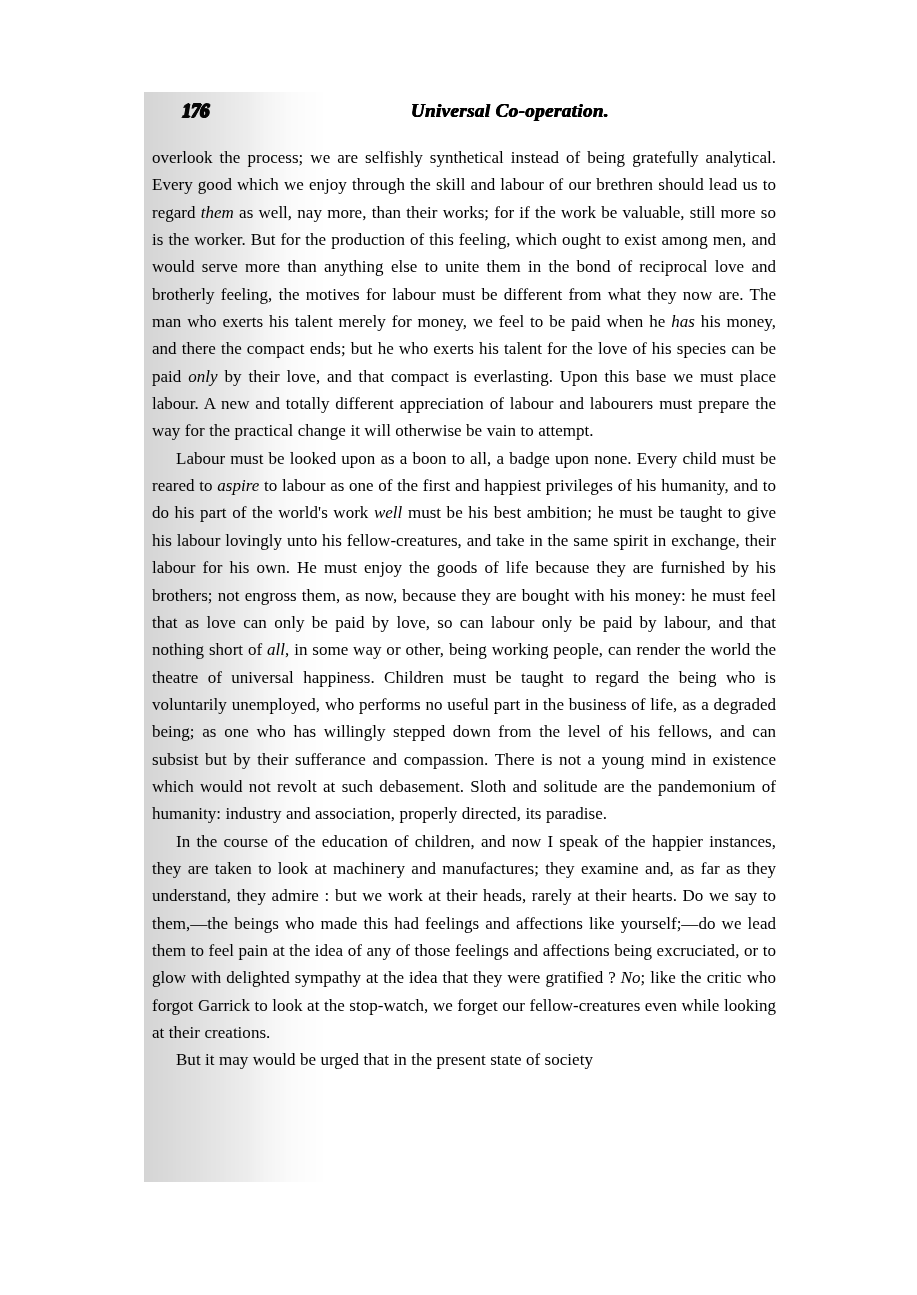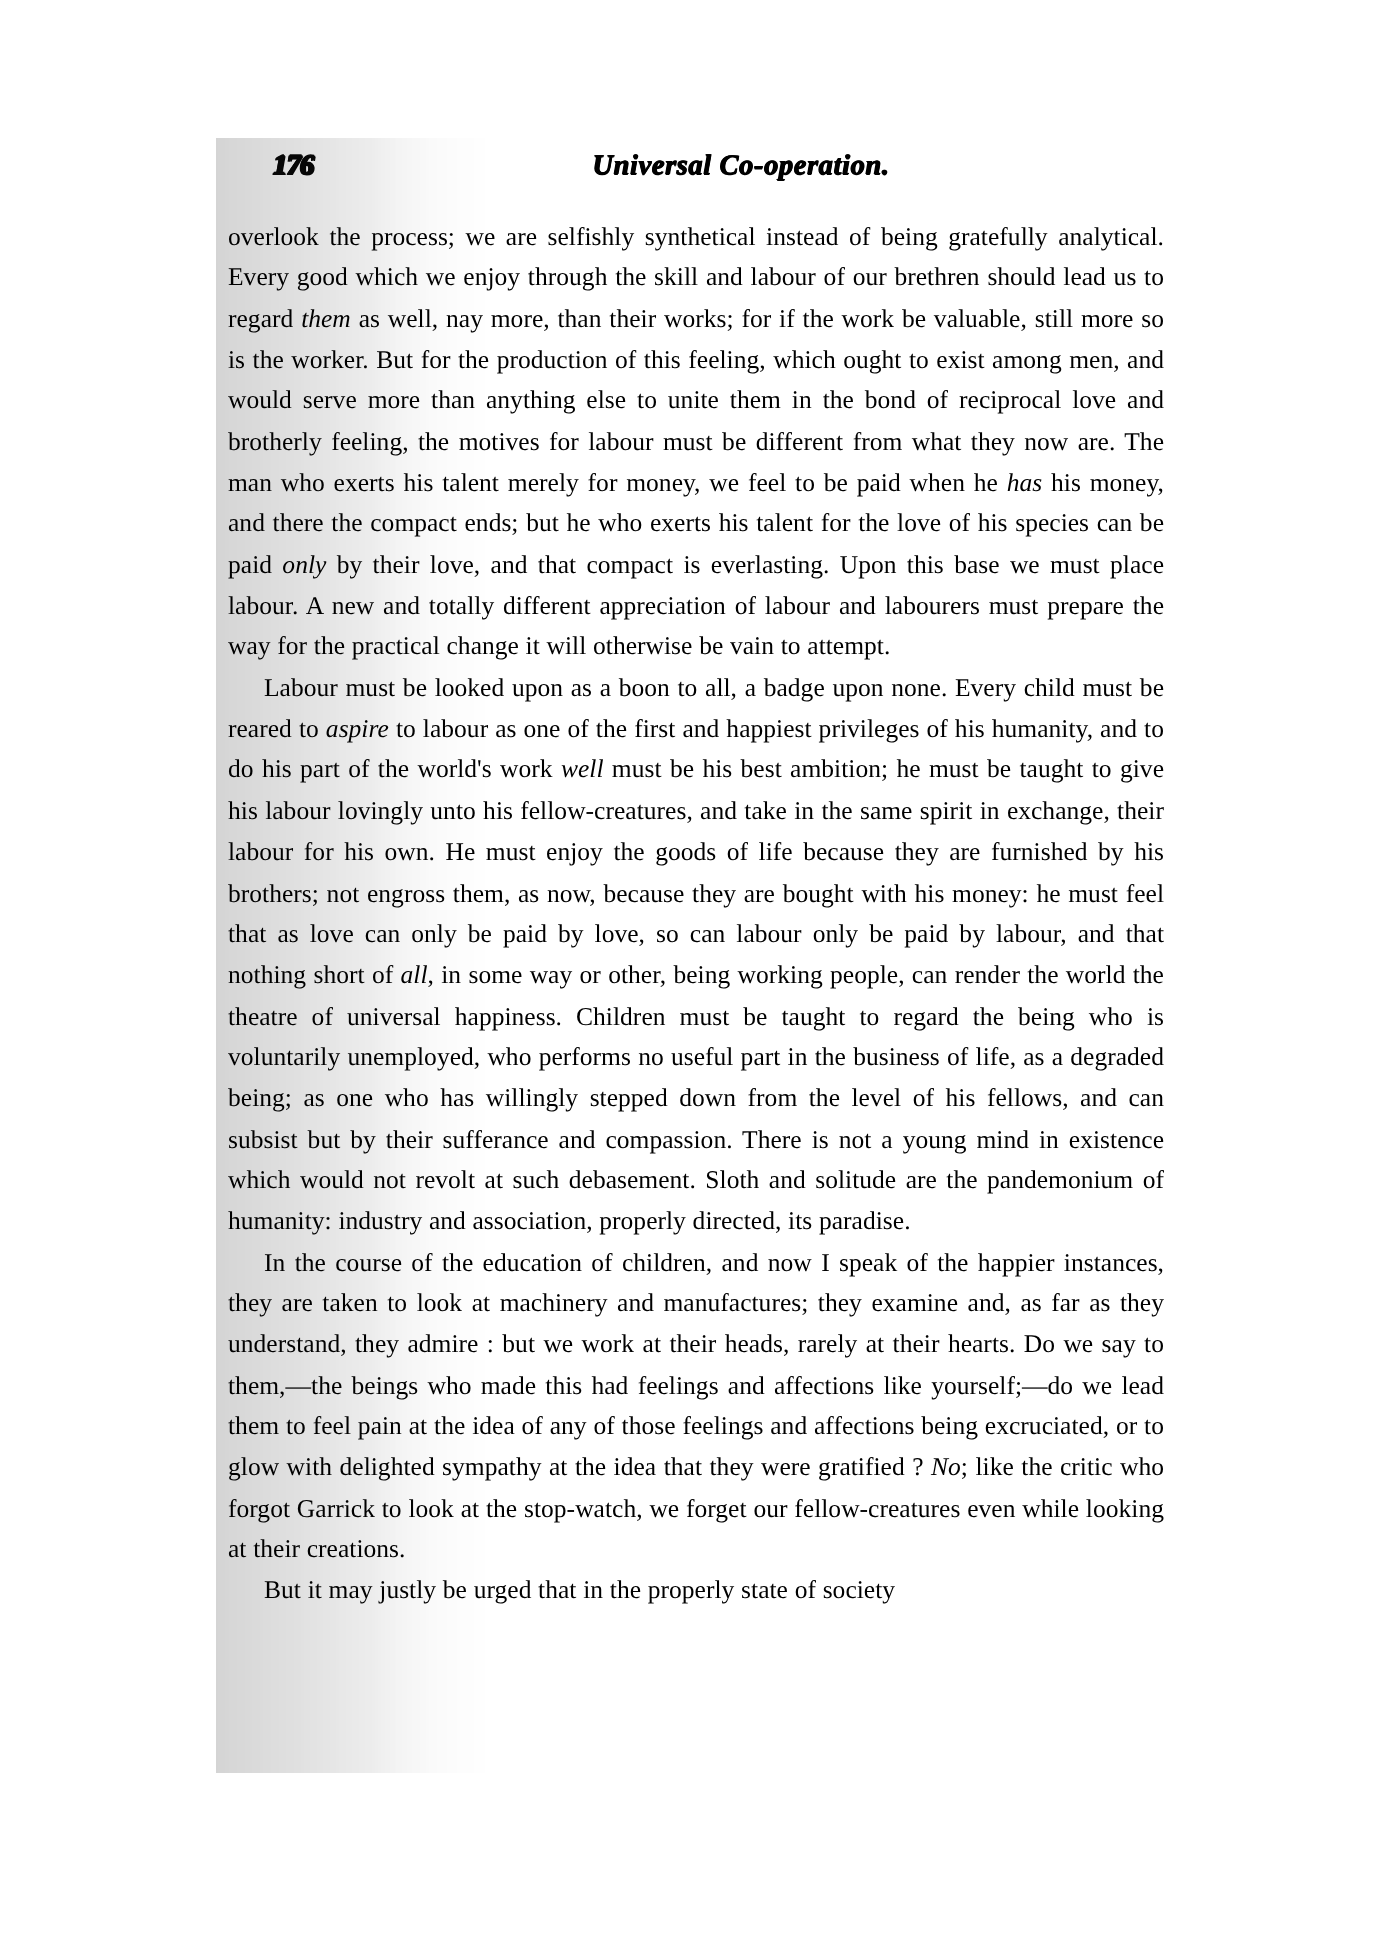--- a/index.html
+++ b/index.html
@@ -50,7 +50,7 @@
   }
   .head-title {
     position: absolute;
-    left: 0;
+    left: 16px;
     top: 0;
     width: 624px;
     text-align: center;

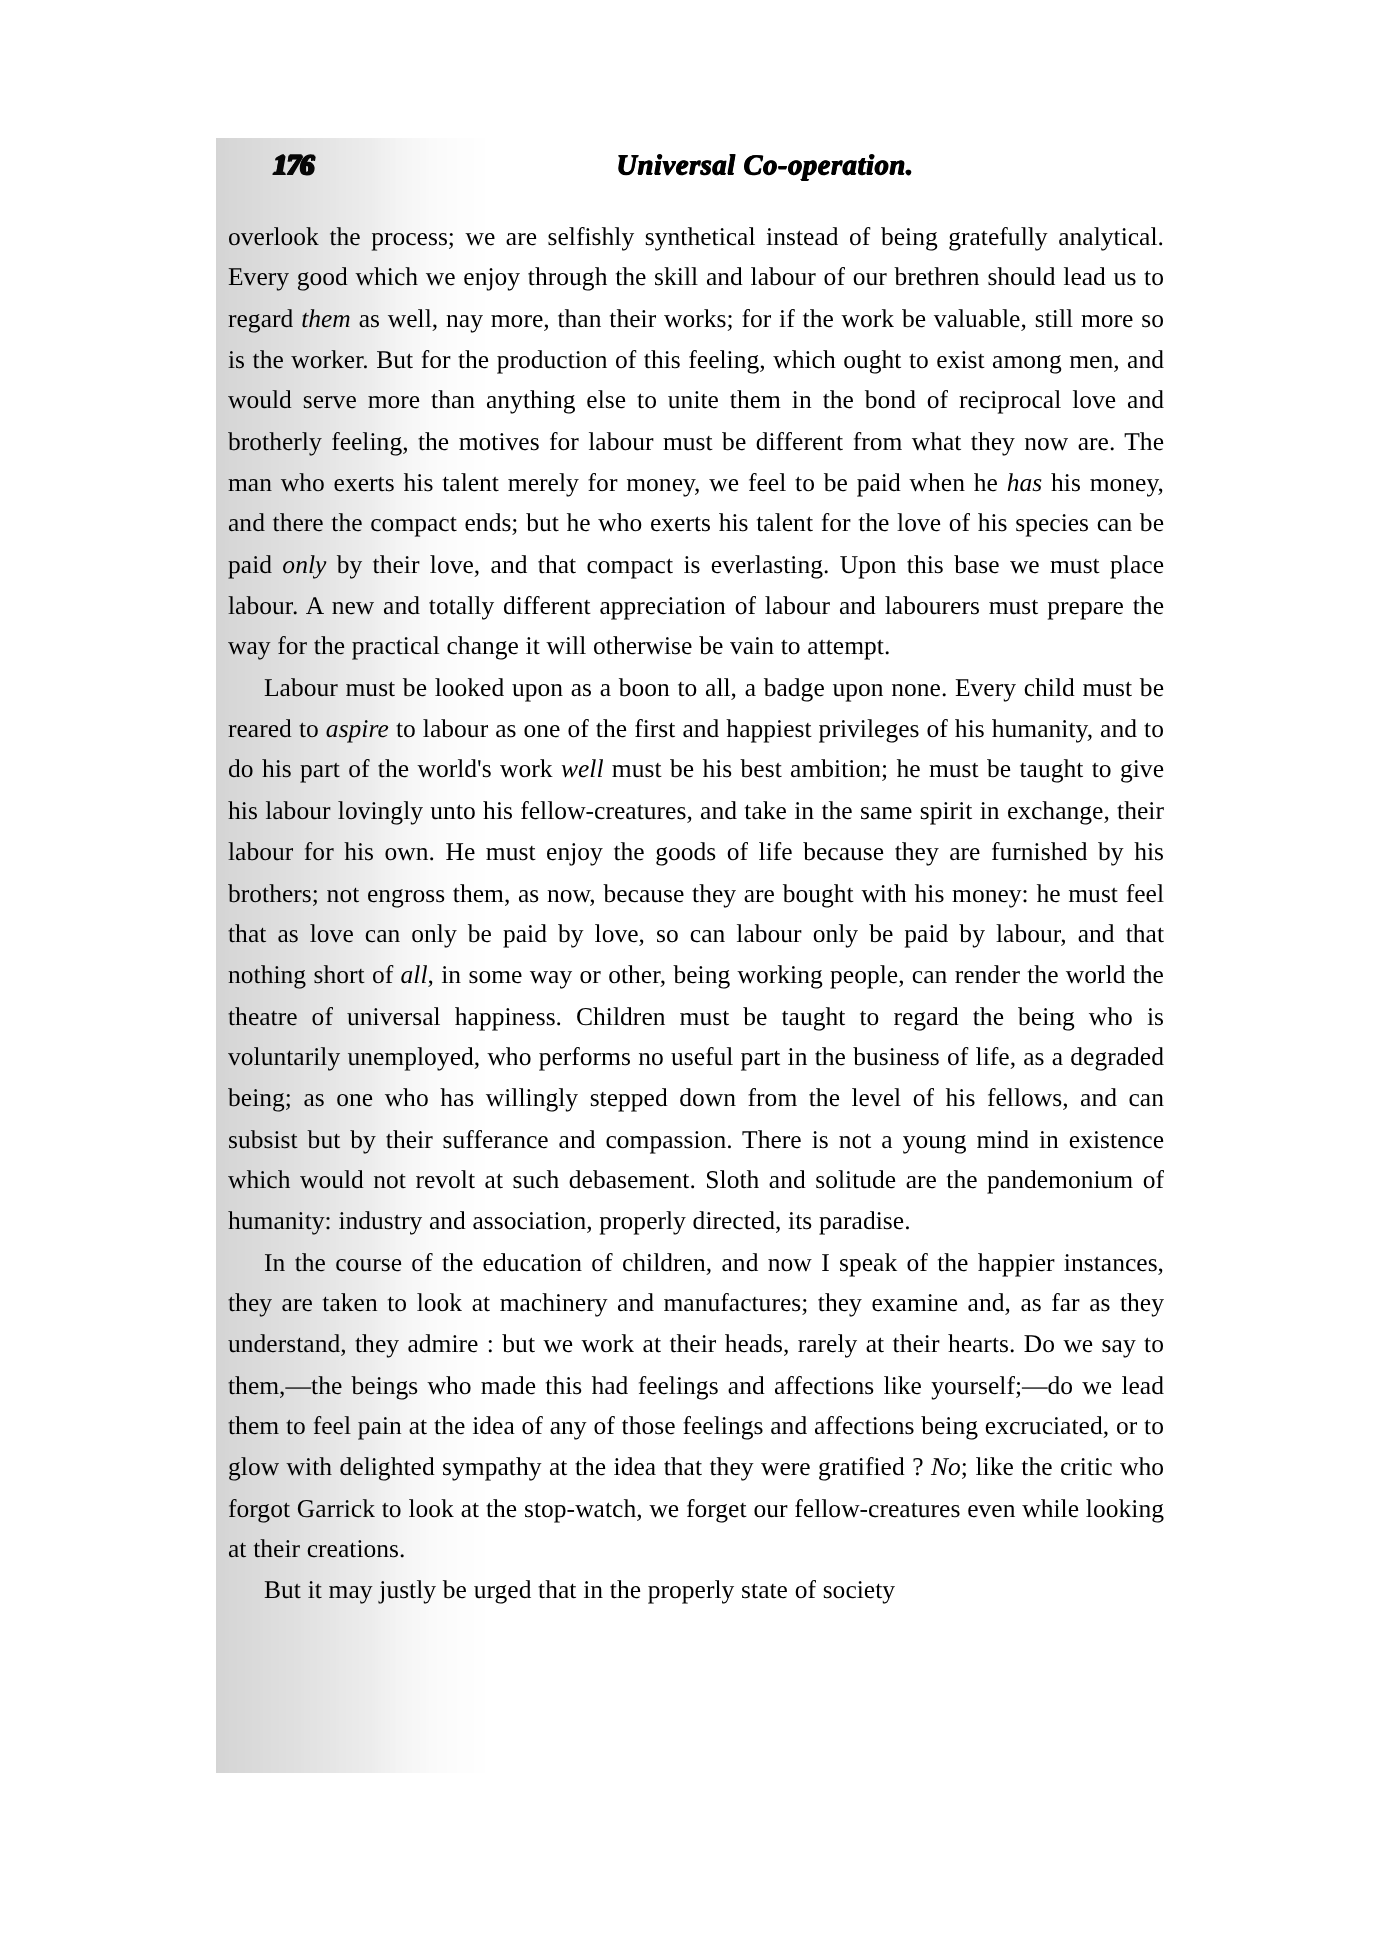--- a/index.html
+++ b/index.html
@@ -123,7 +123,7 @@
     <p class="para">overlook the process; we are selfishly synthetical instead of being gratefully analytical.  Every good which we enjoy through the skill and labour of our brethren should lead us to regard <i>them</i> as well, nay more, than their works; for if the work be valuable, still more so is the worker. But for the production of this feeling, which ought to exist among men, and would serve more than anything else to unite them in the bond of reciprocal love and brotherly feeling, the motives for labour must be different from what they now are.  The man who exerts his talent merely for money, we feel to be paid when he <i>has</i> his money, and there the compact ends; but he who exerts his talent for the love of his species can be paid <i>only</i> by their love, and that compact is everlasting.  Upon this base we must place labour.  A new and totally different appreciation of labour and labourers must prepare the way for the practical change it will otherwise be vain to attempt.</p>
     <p class="para indent">Labour must be looked upon as a boon to all, a badge upon none.  Every child must be reared to <i>aspire</i> to labour as one of the first and happiest privileges of his humanity, and to do his part of the world's work <i>well</i> must be his best ambition; he must be taught to give his labour lovingly unto his fellow-creatures, and take in the same spirit in exchange, their labour for his own. He must enjoy the goods of life because they are furnished by his brothers; not engross them, as now, because they are bought with his money: he must feel that as love can only be paid by love, so can labour only be paid by labour, and that nothing short of <i>all</i>, in some way or other, being working people, can render the world the theatre of universal happiness.  Children must be taught to regard the being who is voluntarily unemployed, who performs no useful part in the business of life, as a degraded being; as one who has willingly stepped down from the level of his fellows, and can subsist but by their sufferance and compassion.  There is not a young mind in existence which would not revolt at such debasement.  Sloth and solitude are the pandemonium of humanity: industry and association, properly directed, its paradise.</p>
     <p class="para indent">In the course of the education of children, and now I speak of the happier instances, they are taken to look at machinery and manufactures; they examine and, as far as they understand, they admire : but we work at their heads, rarely at their hearts.  Do we say to them,—the beings who made this had feelings and affections like yourself;—do we lead them to feel pain at the idea of any of those feelings and affections being excruciated, or to glow with delighted sympathy at the idea that they were gratified ? <i>No</i>; like the critic who forgot Garrick to look at the stop-watch, we forget our fellow-creatures even while looking at their creations.</p>
-    <p class="para indent tail-line">But it may justly be urged that in the properly state of society</p>
+    <p class="para indent tail-line">But it may would be urged that in the present state of society</p>
   </div>
 
   <div class="gutter-ink"></div>

